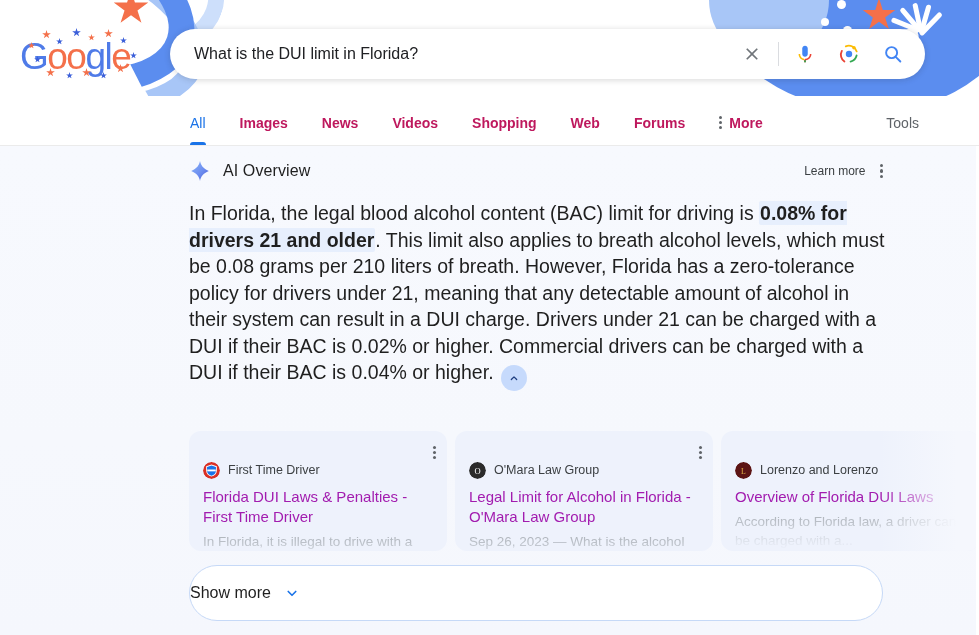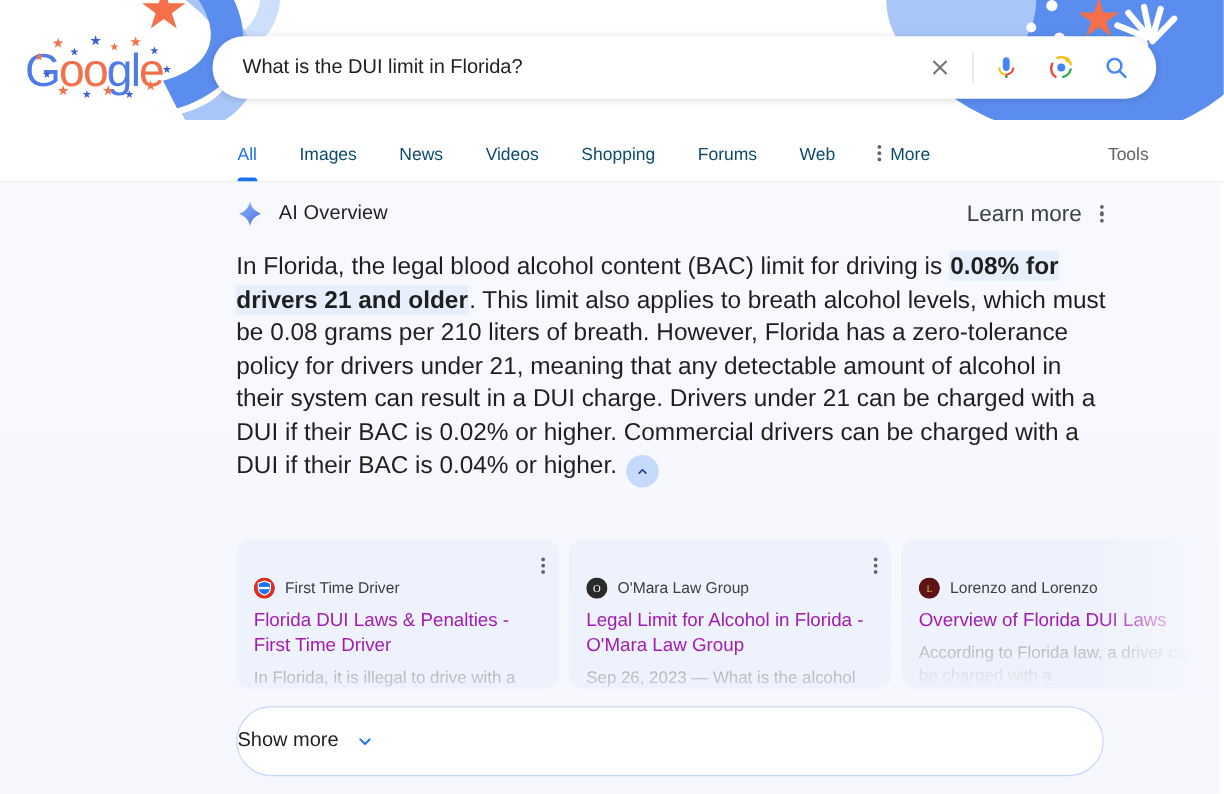--- a/index.html
+++ b/index.html
@@ -92,9 +92,10 @@
   }
   .tabs { position: absolute; left: 190px; top: 0; display: flex; align-items: center; height: 45px; gap: 0; }
   .tab {
-    font-size: 14px; color: #0c4a6e; padding: 0 17px; height: 45px;
+    font-size: 14px; color: #be185d; padding: 0 17px; height: 45px;
     display: flex; align-items: center; cursor: pointer; white-space: nowrap;
     position: relative;
+    font-weight: bold;
   }
   .tab:first-child { padding-left: 0; padding-right: 17px; }
   .tab.active { color: #1a73e8; font-weight: 400; }

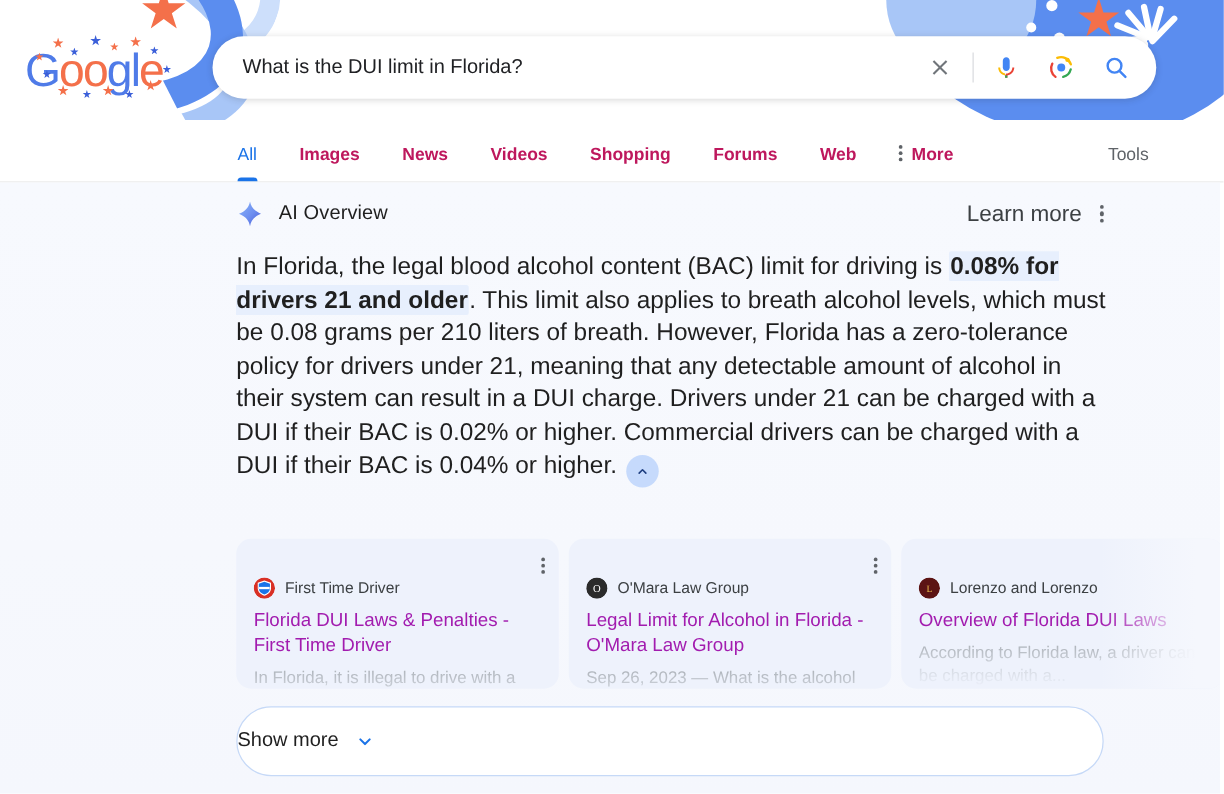--- a/index.html
+++ b/index.html
@@ -283,10 +283,10 @@
         <span>Shopping</span>
       </div>
       <div class="tab">
+        <span>Web</span>
+      </div>
+      <div class="tab">
         <span>Forums</span>
-      </div>
-      <div class="tab">
-        <span>Web</span>
       </div>
       <div class="tab tab-more">
         <span class="kebab">

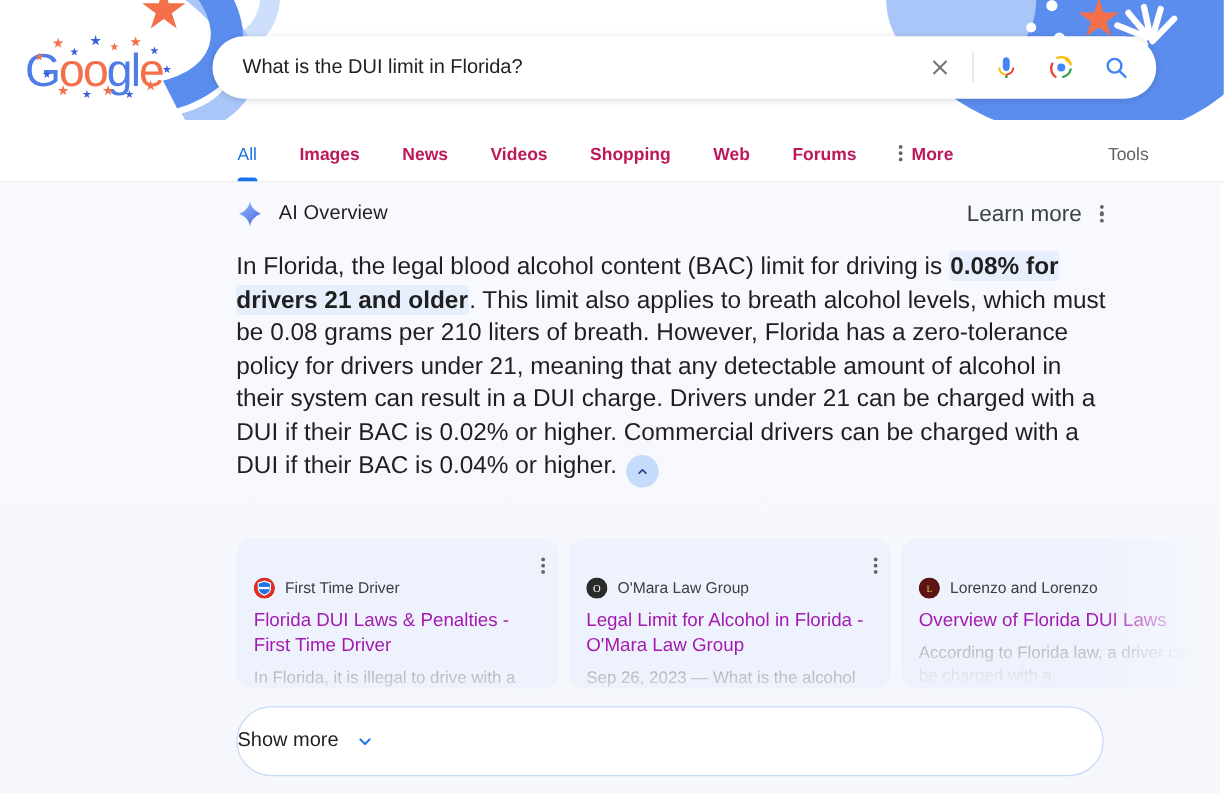--- a/index.html
+++ b/index.html
@@ -123,7 +123,7 @@
   .sparkle { width: 22px; height: 22px; margin-right: 12px; flex: 0 0 auto; }
   .ai-title { font-size: 16px; color: #1f1f1f; font-weight: 500; letter-spacing: .1px; }
   .ai-head-right { margin-left: auto; display: flex; align-items: center; gap: 14px; }
-  .learn-more { font-size: 18px; color: #3c4043; cursor: pointer; }
+  .learn-more { font-size: 12px; color: #3c4043; cursor: pointer; }
   .kebab-dark i { background: #5f6368; width: 3.5px; height: 3.5px; }
 
   .ai-body {

